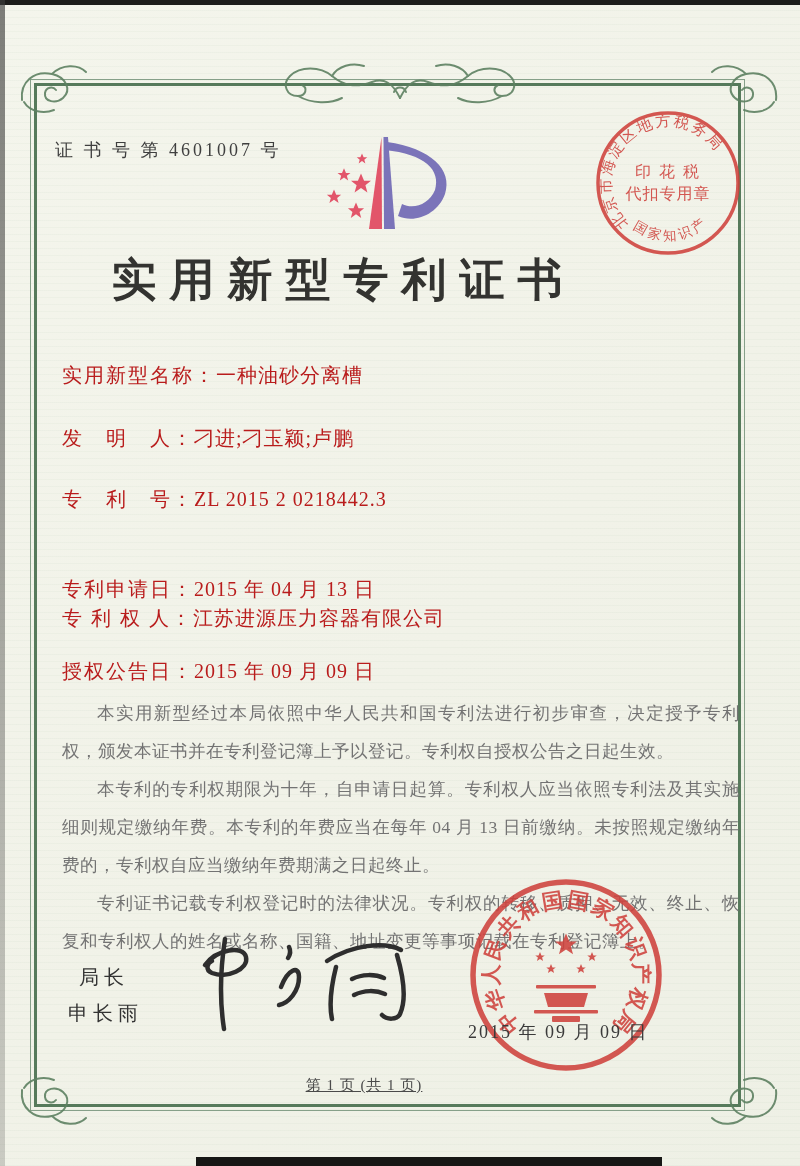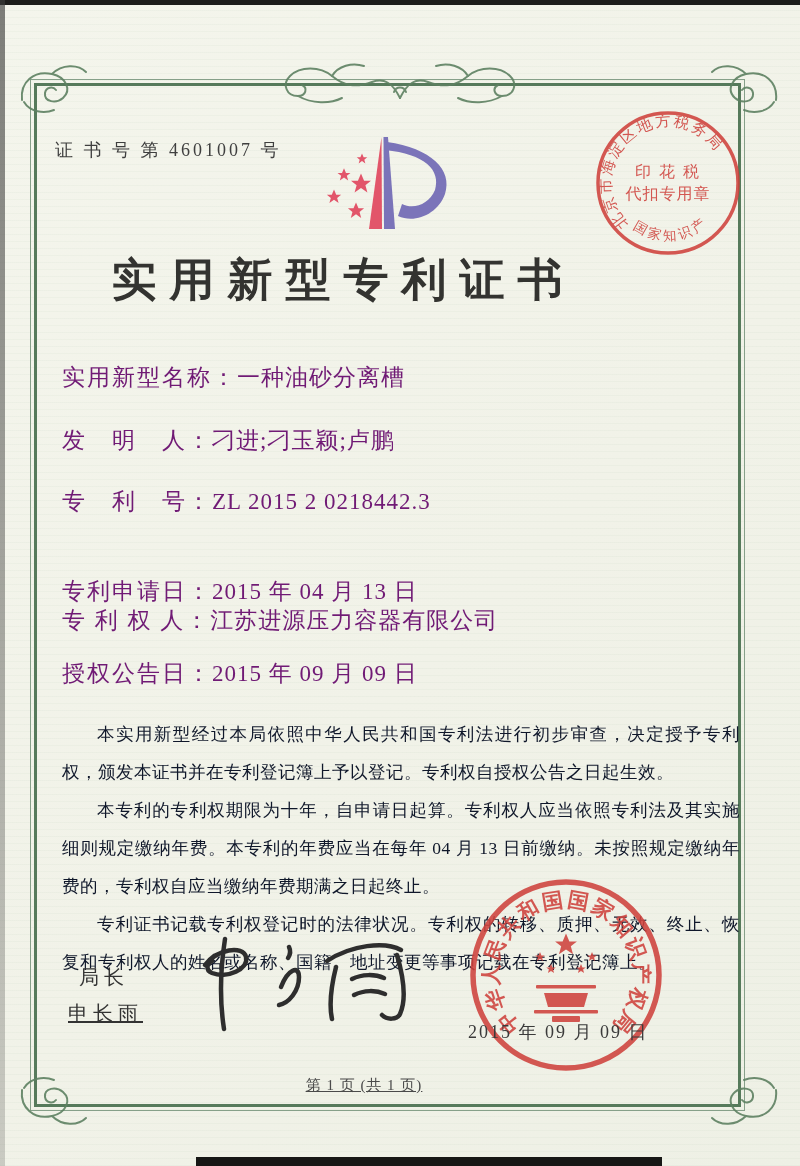--- a/index.html
+++ b/index.html
@@ -20,7 +20,7 @@
   
   .cert-no{position:absolute;left:55px;top:138px;font-size:18px;letter-spacing:3px;color:#3f3f3f;}
   .title{position:absolute;left:0;top:250px;width:687px;text-align:center;font-size:45px;font-weight:700;letter-spacing:13px;color:#333330;}
-  .field{position:absolute;left:62px;font-size:23px;color:#701a75;letter-spacing:1px;white-space:nowrap;}
+  .field{position:absolute;left:62px;font-size:20px;color:#b91c1c;letter-spacing:1px;white-space:nowrap;}
   .field .lab{letter-spacing:2px;}
   .body-text{position:absolute;left:62px;top:715px;width:678px;color:#0f172a;}
   .body-text p{margin:0;font-size:17.5px;line-height:38px;text-align:justify;text-indent:2em;letter-spacing:0.5px;}

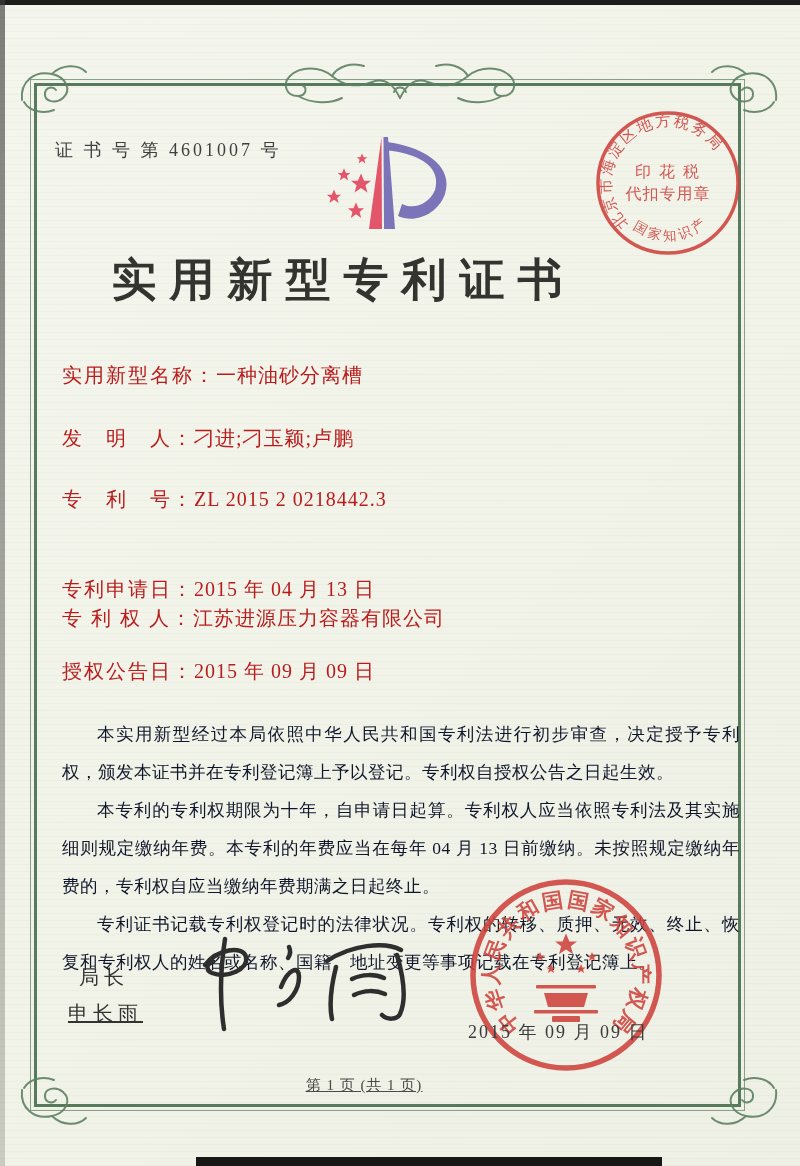--- a/index.html
+++ b/index.html
@@ -22,7 +22,7 @@
   .title{position:absolute;left:0;top:250px;width:687px;text-align:center;font-size:45px;font-weight:700;letter-spacing:13px;color:#333330;}
   .field{position:absolute;left:62px;font-size:20px;color:#b91c1c;letter-spacing:1px;white-space:nowrap;}
   .field .lab{letter-spacing:2px;}
-  .body-text{position:absolute;left:62px;top:715px;width:678px;color:#0f172a;}
+  .body-text{position:absolute;left:62px;top:694px;width:678px;color:#737373;}
   .body-text p{margin:0;font-size:17.5px;line-height:38px;text-align:justify;text-indent:2em;letter-spacing:0.5px;}
   .issuer-title{position:absolute;left:79px;top:964px;font-size:20px;letter-spacing:5px;color:#333;}
   .issuer-name{position:absolute;left:68px;top:1000px;font-size:20px;letter-spacing:5px;color:#333;text-decoration:underline;}

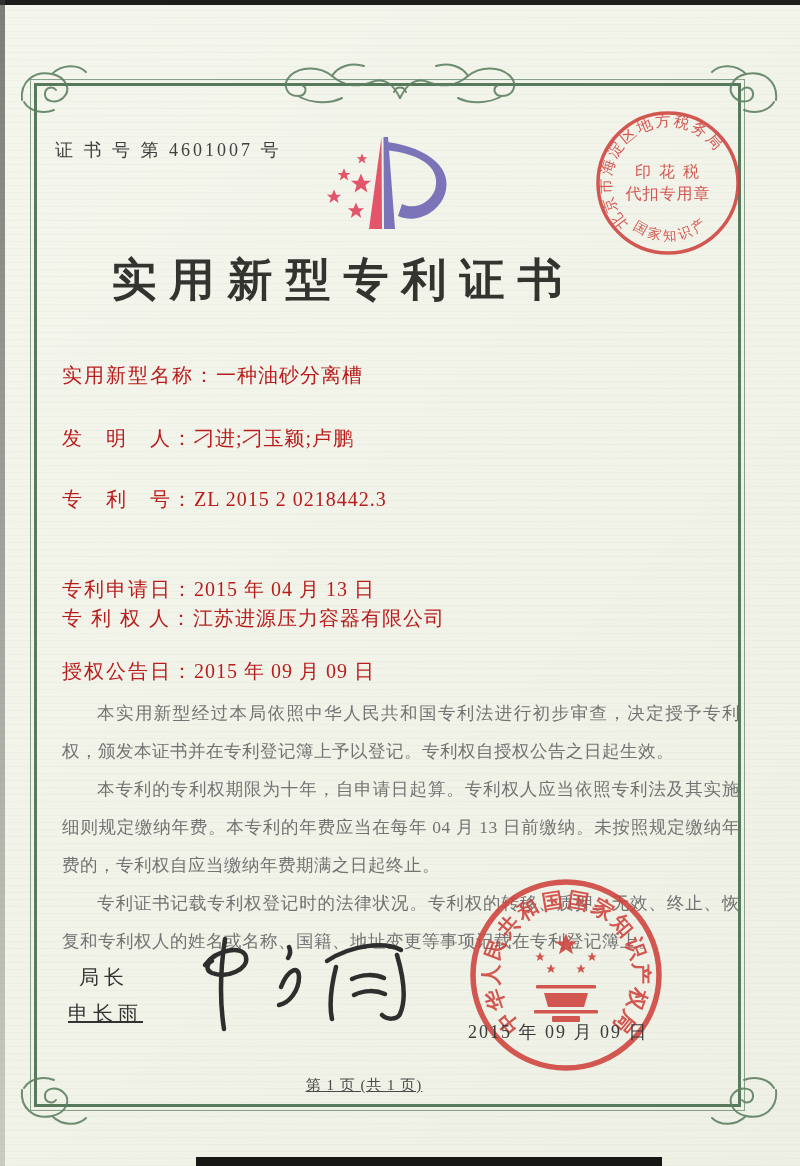--- a/index.html
+++ b/index.html
@@ -25,7 +25,7 @@
   .body-text{position:absolute;left:62px;top:694px;width:678px;color:#737373;}
   .body-text p{margin:0;font-size:17.5px;line-height:38px;text-align:justify;text-indent:2em;letter-spacing:0.5px;}
   .issuer-title{position:absolute;left:79px;top:964px;font-size:20px;letter-spacing:5px;color:#333;}
-  .issuer-name{position:absolute;left:68px;top:1000px;font-size:20px;letter-spacing:5px;color:#333;text-decoration:underline;}
+  .issuer-name{position:absolute;left:68px;top:1000px;font-size:20px;letter-spacing:5px;color:#333;}
   .seal-date{position:absolute;left:468px;top:1020px;font-size:18px;letter-spacing:2px;color:#3a3a3a;}
   .footer{position:absolute;left:0;top:1076px;width:728px;text-align:center;font-size:15px;letter-spacing:1px;color:#4a4a4a;text-decoration:underline;}
   .stamp{position:absolute;opacity:0.88;}

